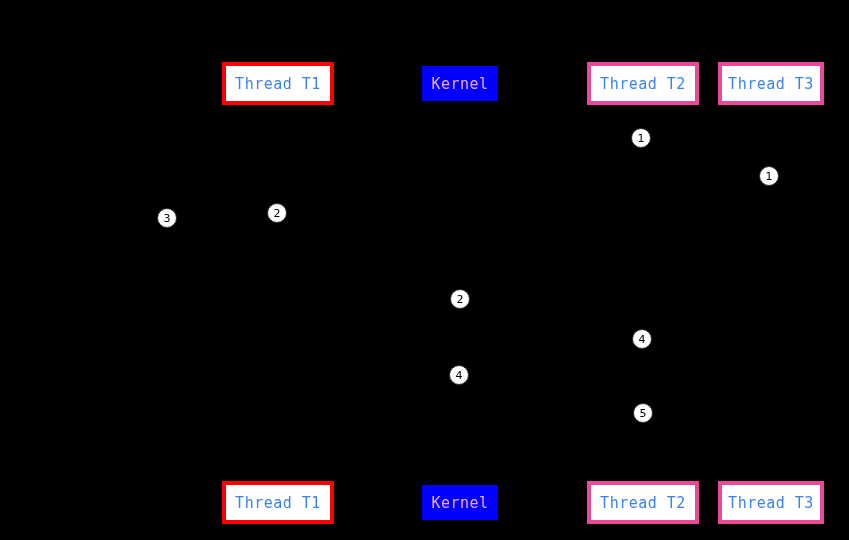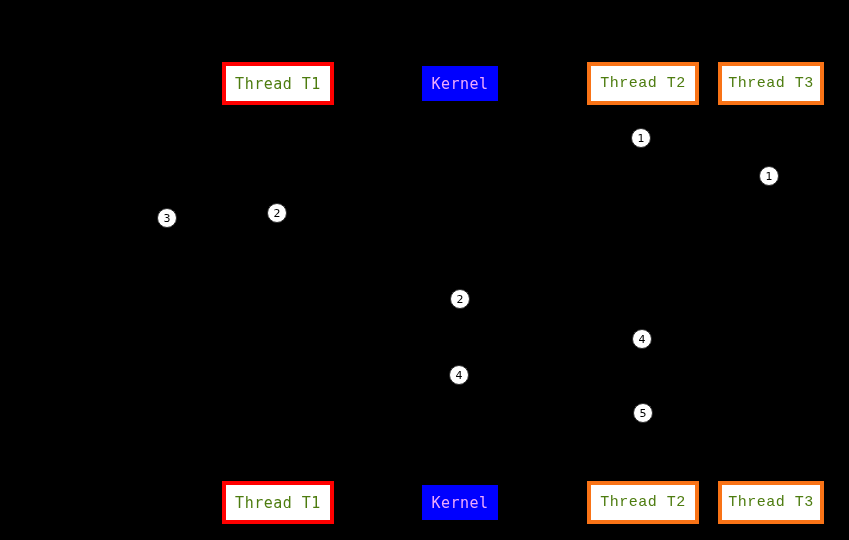--- a/index.html
+++ b/index.html
@@ -35,7 +35,7 @@
     position: absolute;
     box-sizing: border-box;
     background: #ffffff;
-    color: #4d7c0f;
+    color: #3b82f6;
     display: flex;
     align-items: center;
     justify-content: center;

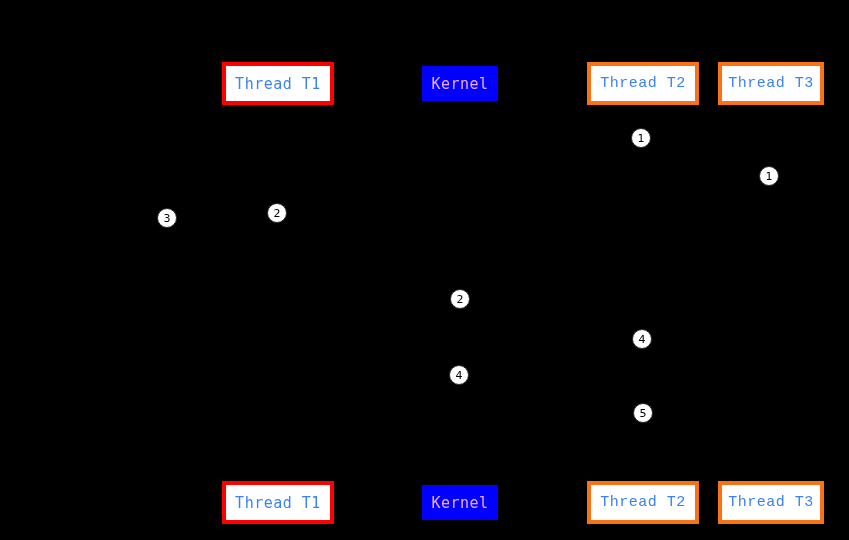--- a/index.html
+++ b/index.html
@@ -47,8 +47,7 @@
     border: 4px solid #ff0000;
   }
   .participant.blue-outline {
-    border: 4px solid #f97316;
-    font-family: Liberation Mono, monospace;
+    border: 4px solid #ec4899;
   }
   .participant.blue-fill {
     border: 0;

